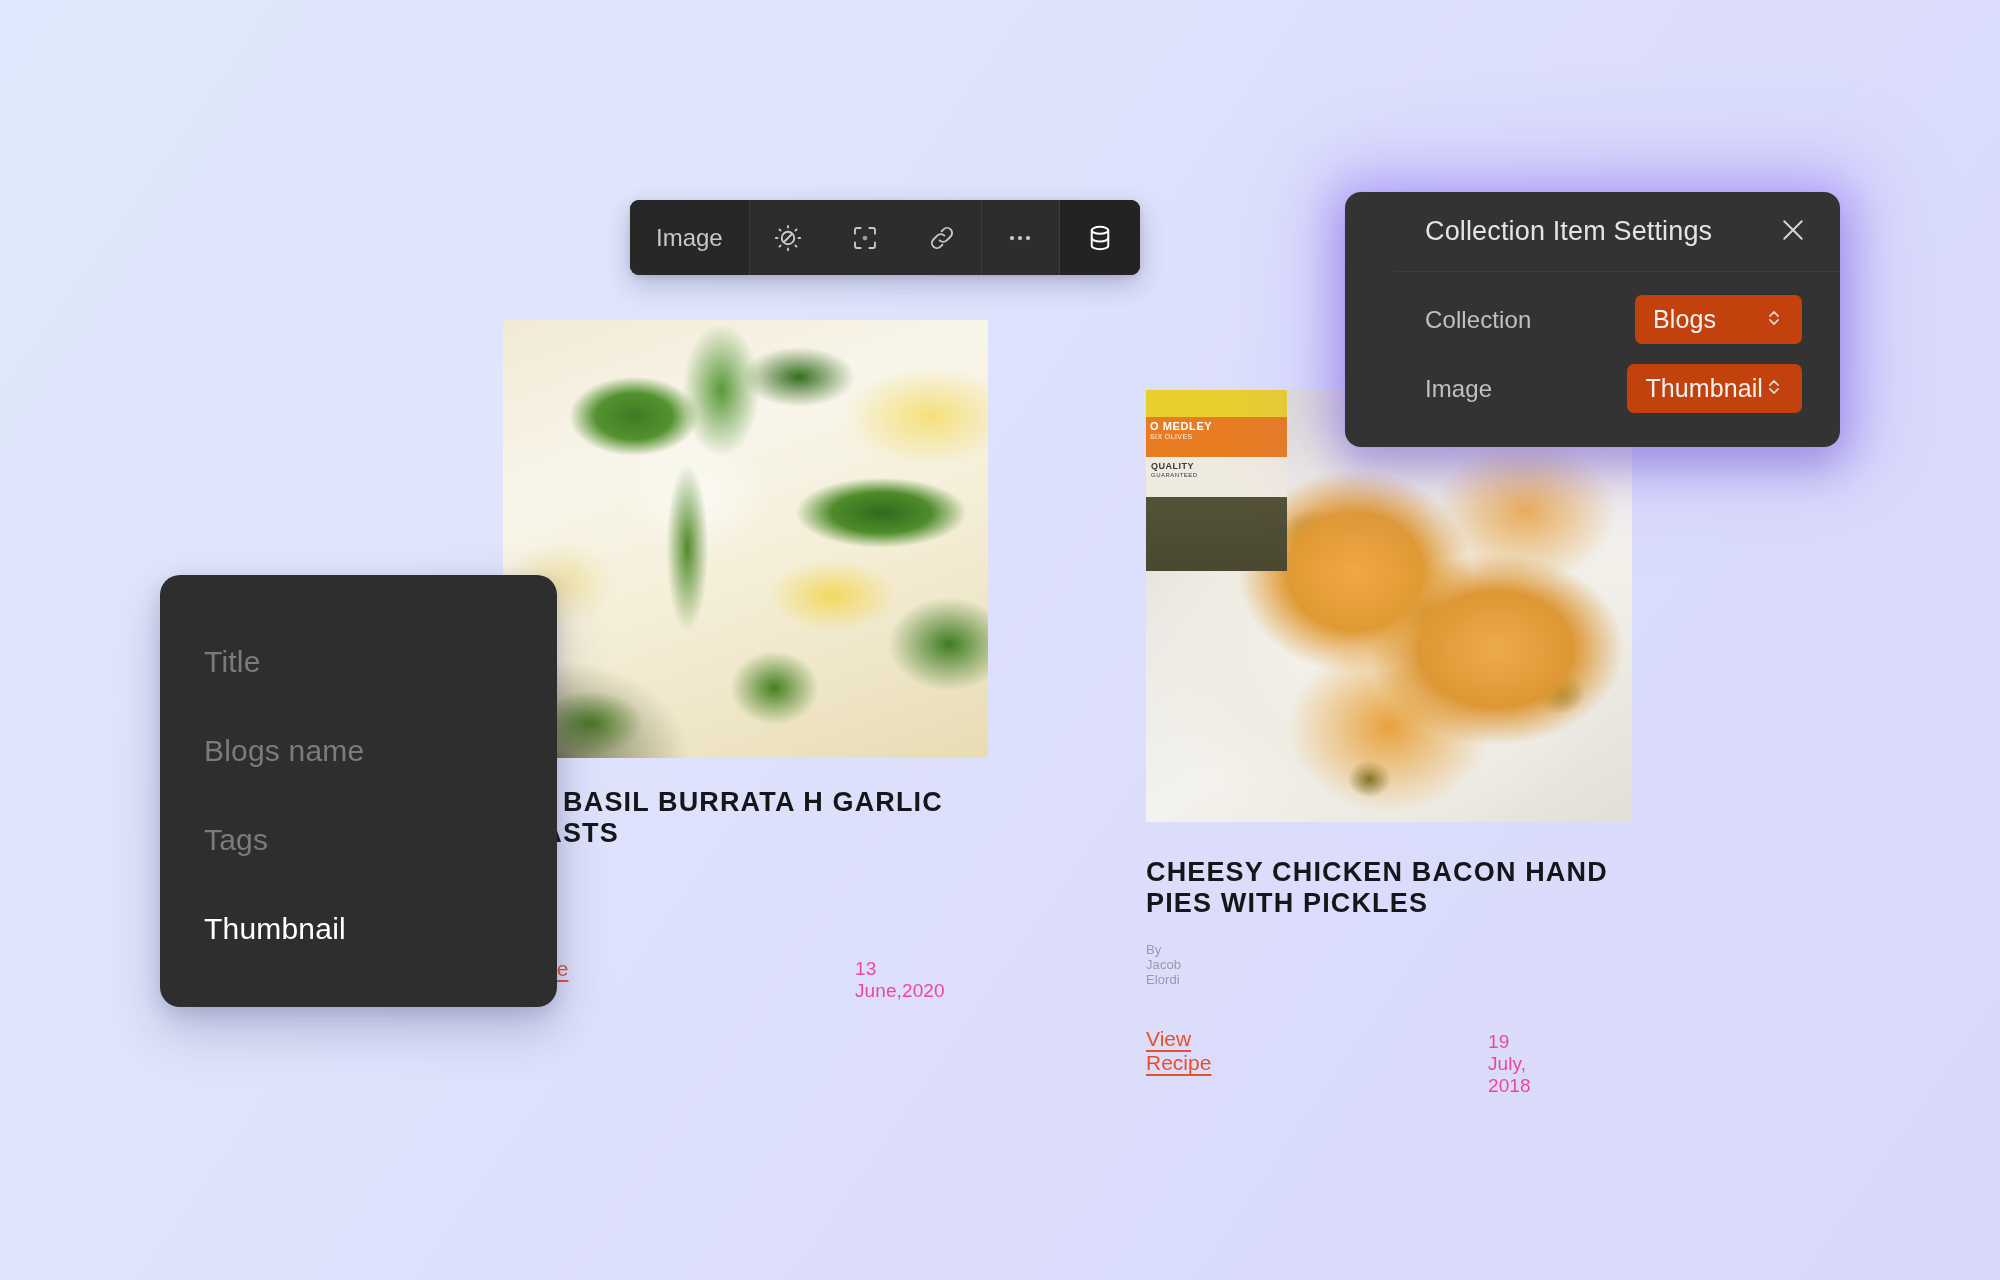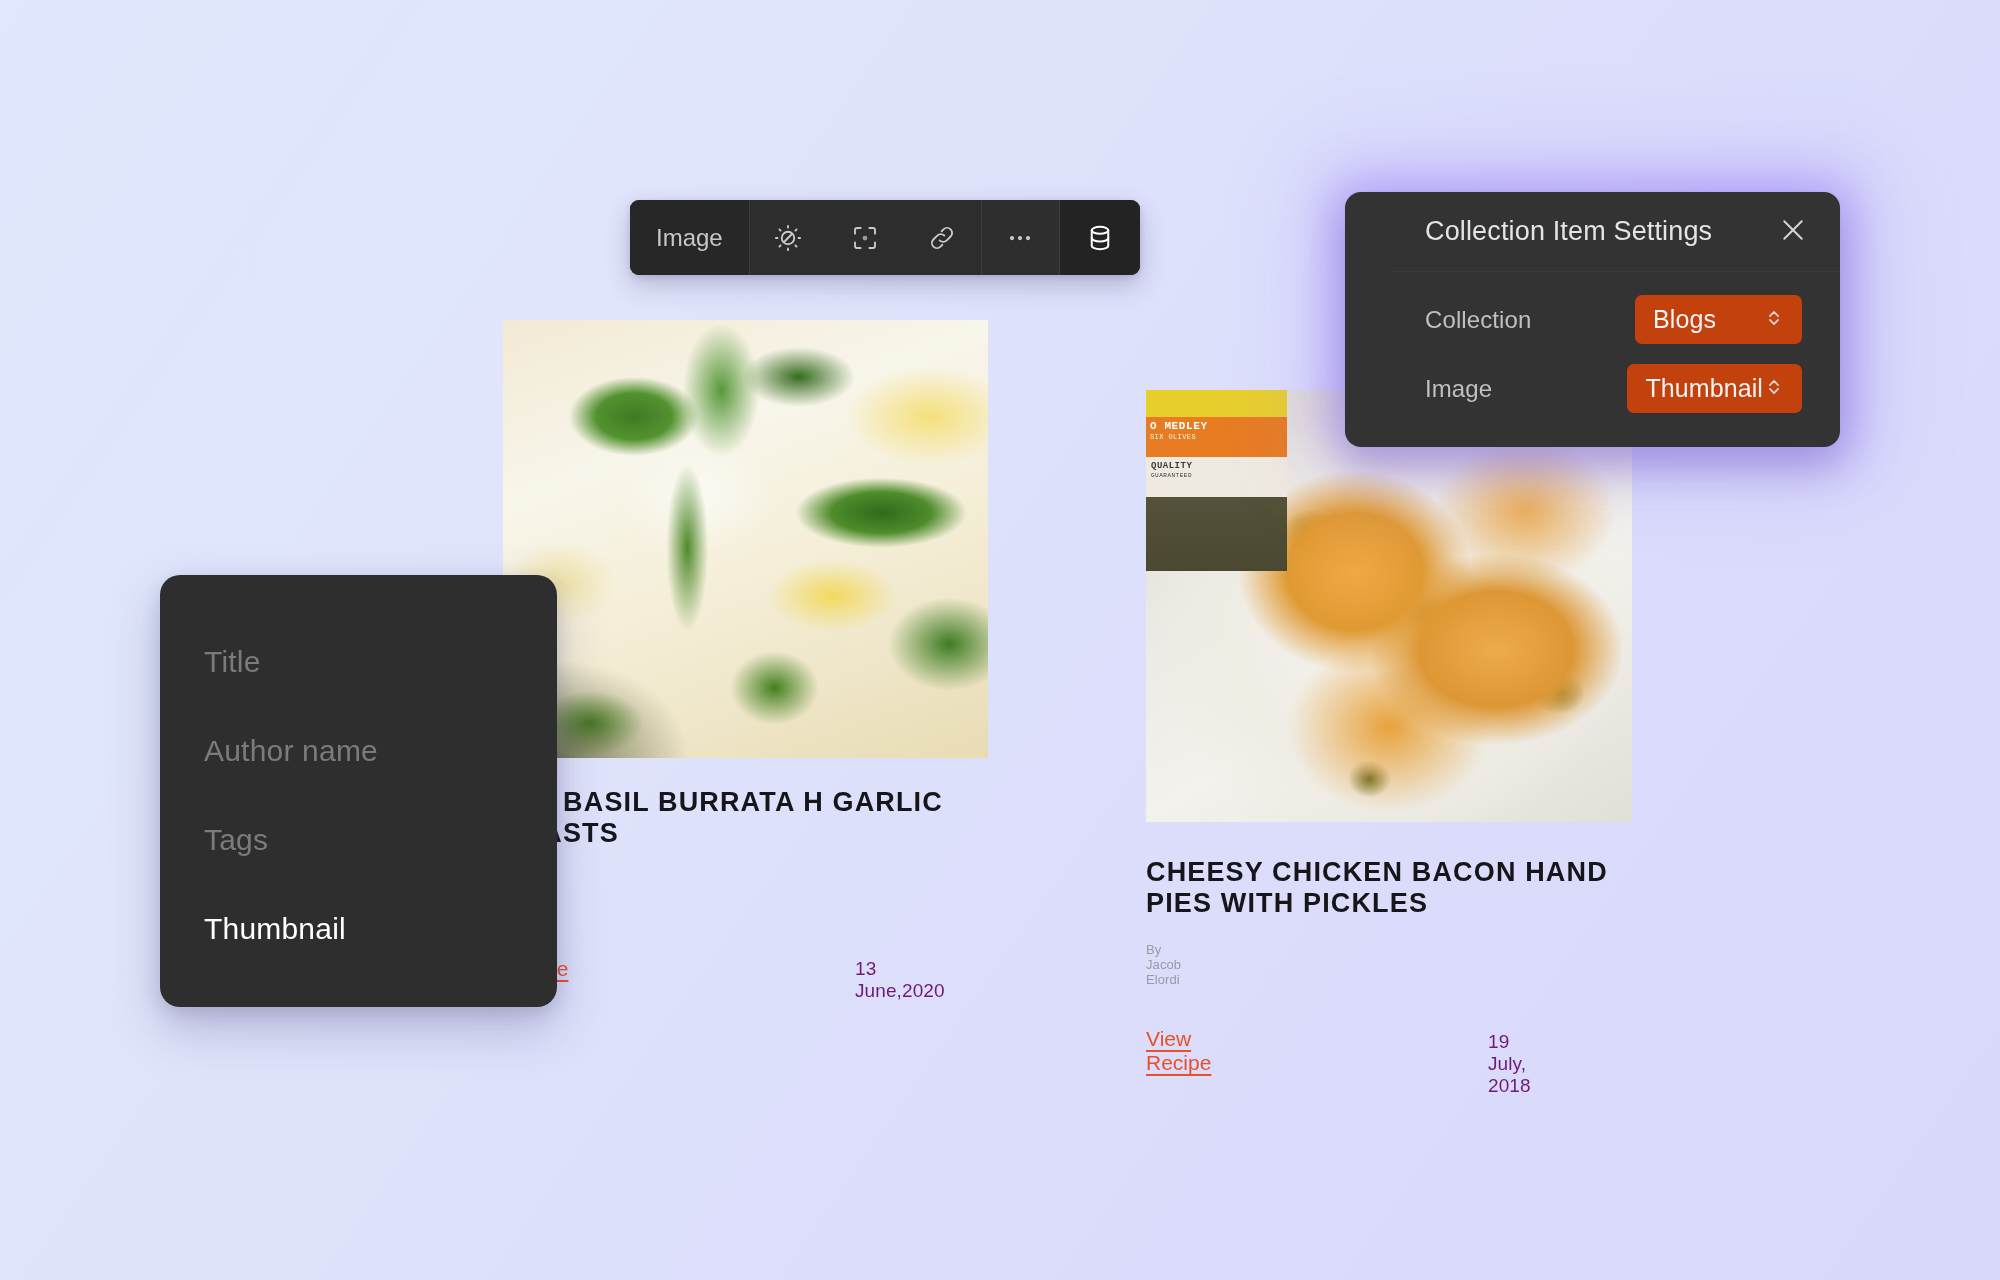--- a/index.html
+++ b/index.html
@@ -64,7 +64,7 @@
   #card-burrata .card-date   { left: 855px; top: 958px; }
 
   
-  #card-handpies .card-photo { left: 1146px; top: 390px; width: 486px; height: 432px; font-family: Liberation Mono, monospace; }
+  #card-handpies .card-photo { left: 1146px; top: 390px; width: 486px; height: 432px; }
   #card-handpies .card-title { left: 1146px; top: 857px; width: 470px; }
   #card-handpies .card-author { left: 1146px; top: 942px; }
   #card-handpies .card-link   { left: 1146px; top: 1027px; }

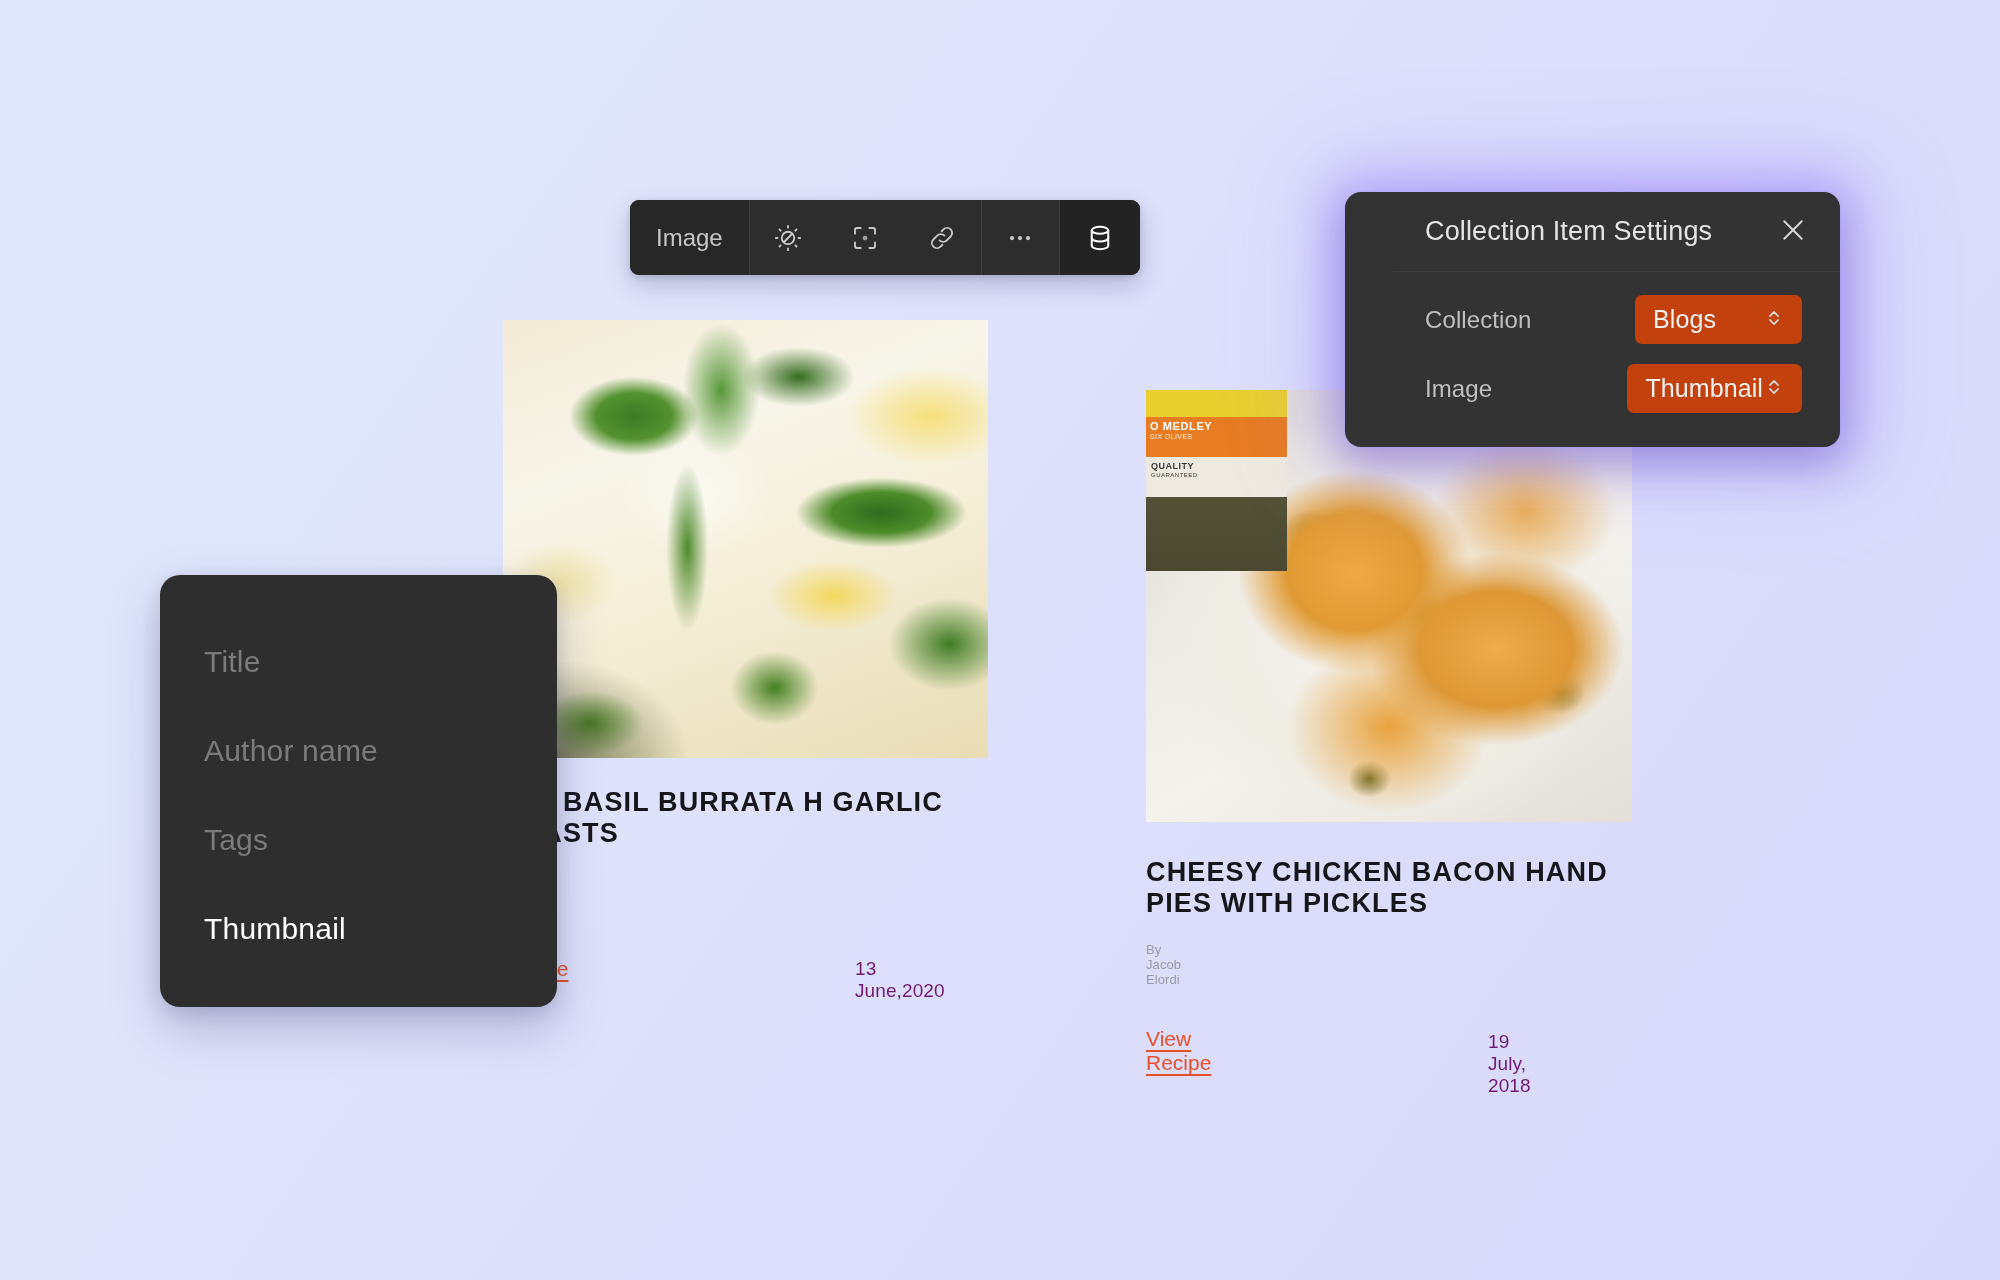--- a/index.html
+++ b/index.html
@@ -426,7 +426,7 @@
 
 <div id="field-dropdown">
   <div class="dd-item">Title</div>
-  <div class="dd-item">Author name</div>
+  <div class="dd-item">Blogs name</div>
   <div class="dd-item">Tags</div>
   <div class="dd-item selected">Thumbnail</div>
 </div>

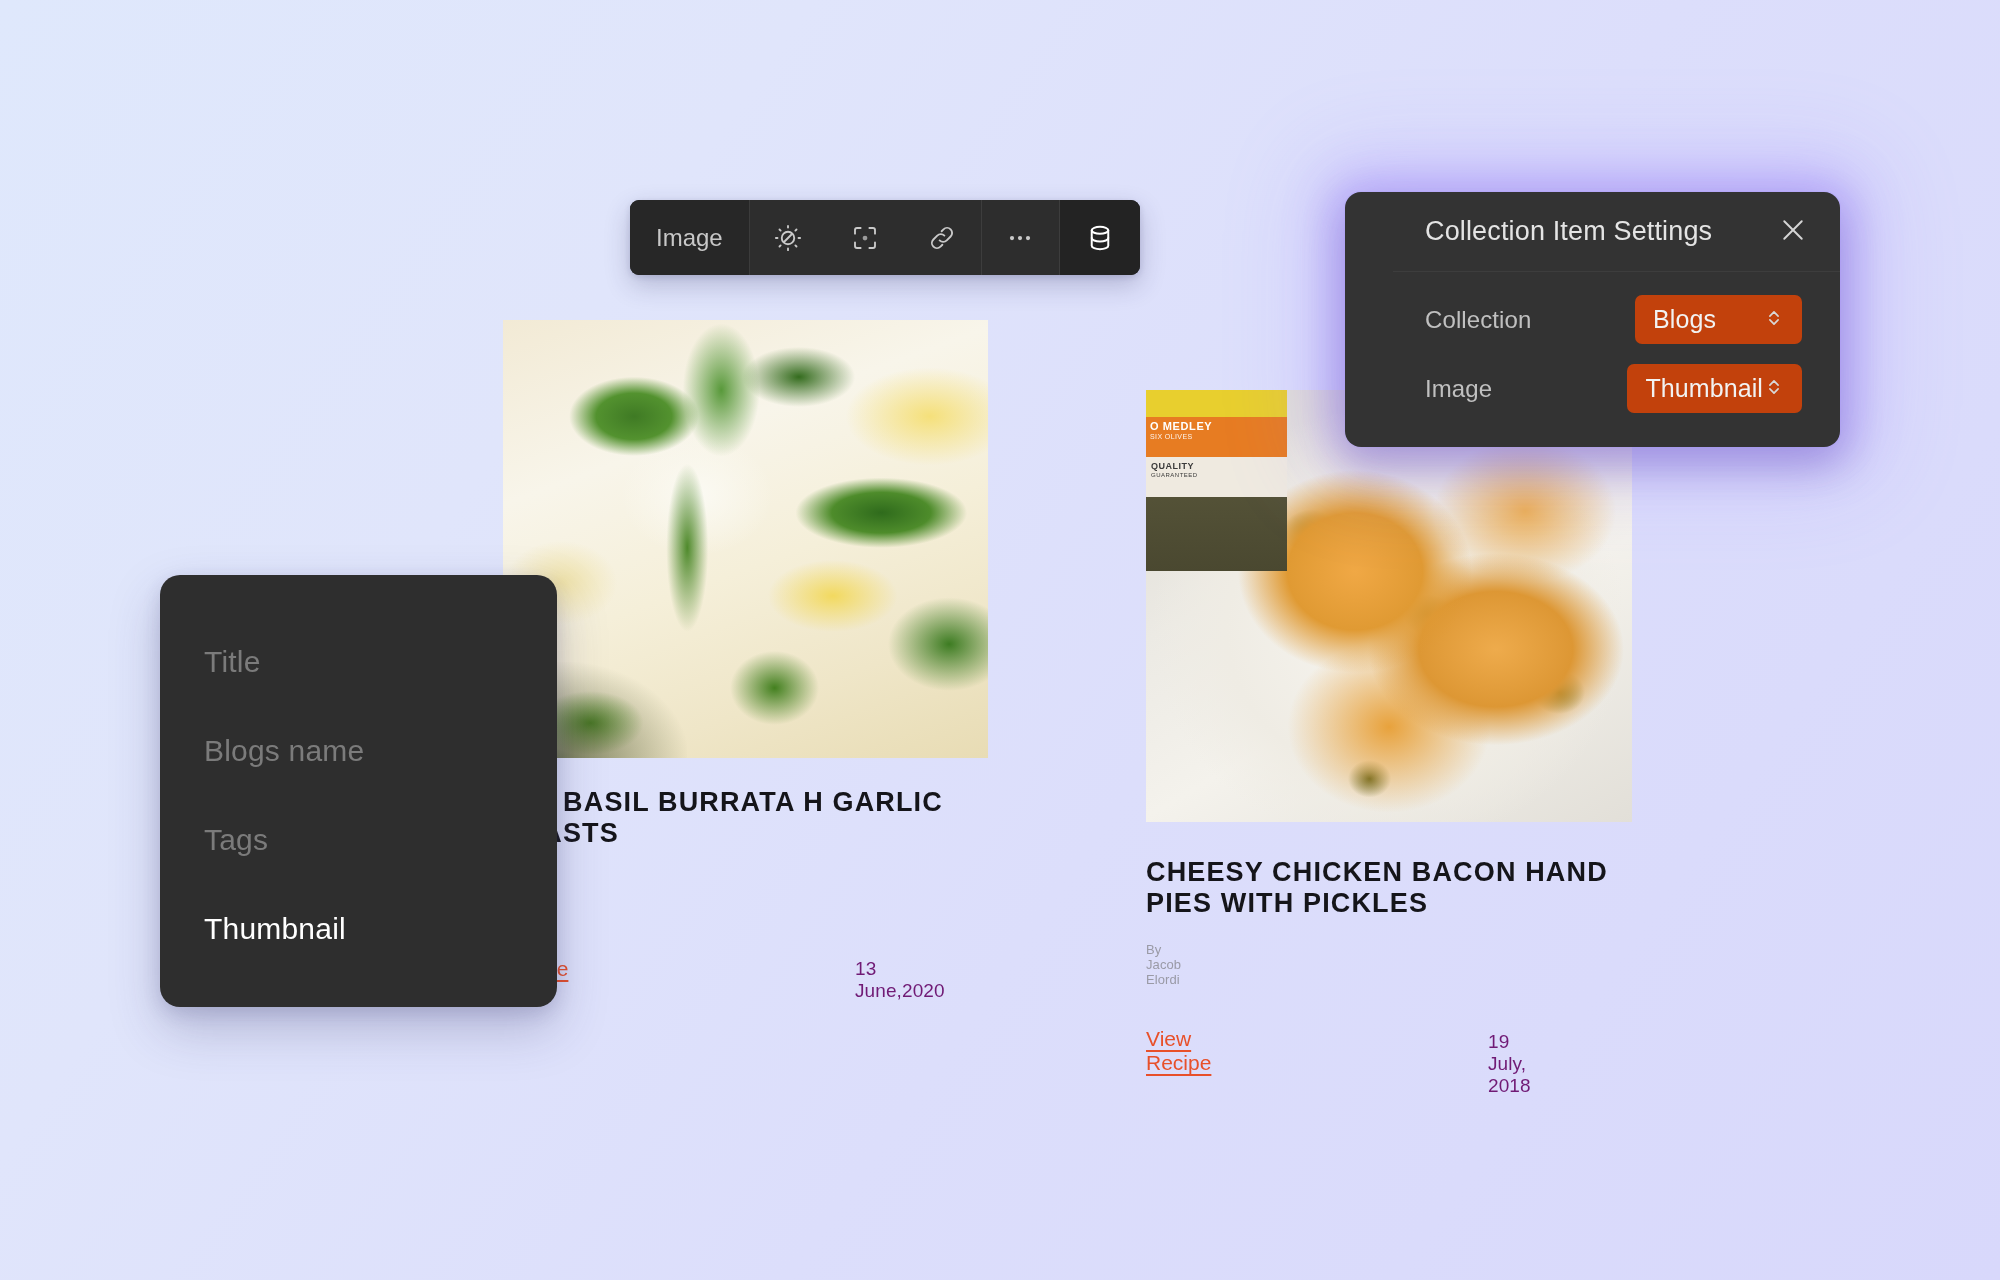--- a/index.html
+++ b/index.html
@@ -52,7 +52,7 @@
   .card-date {
     position: absolute;
     font-size: 19px;
-    color: #701a75;
+    color: #ec4899;
     letter-spacing: 0.1px;
   }
 

